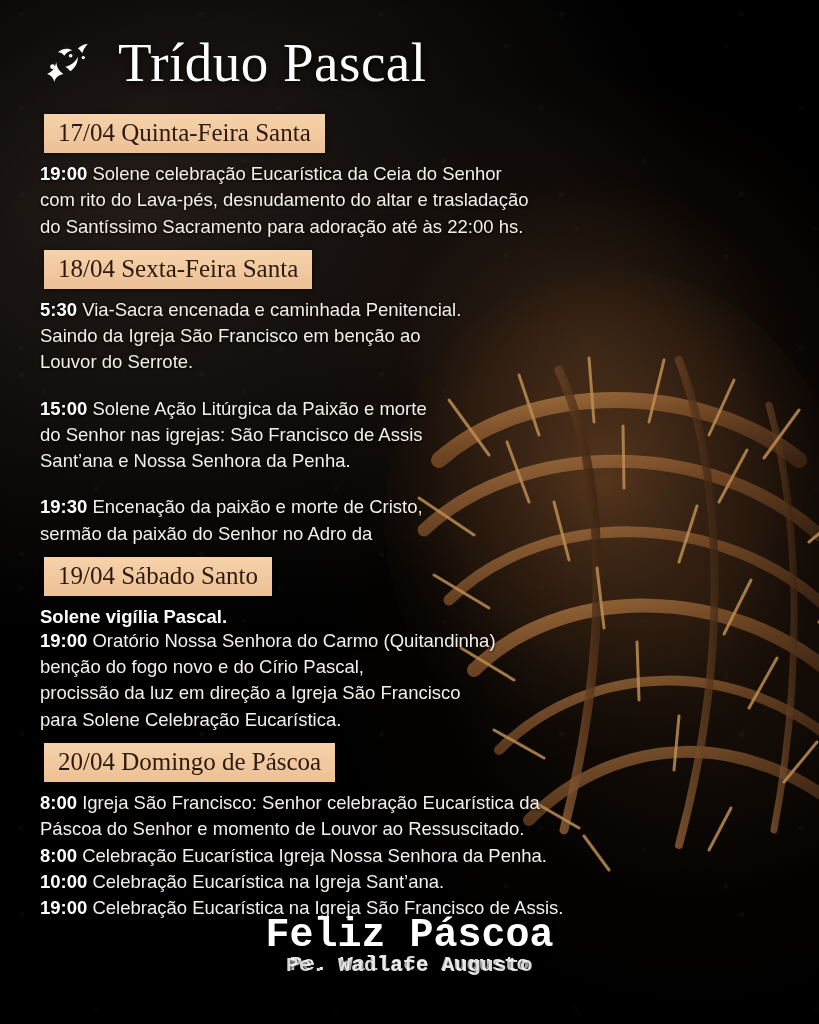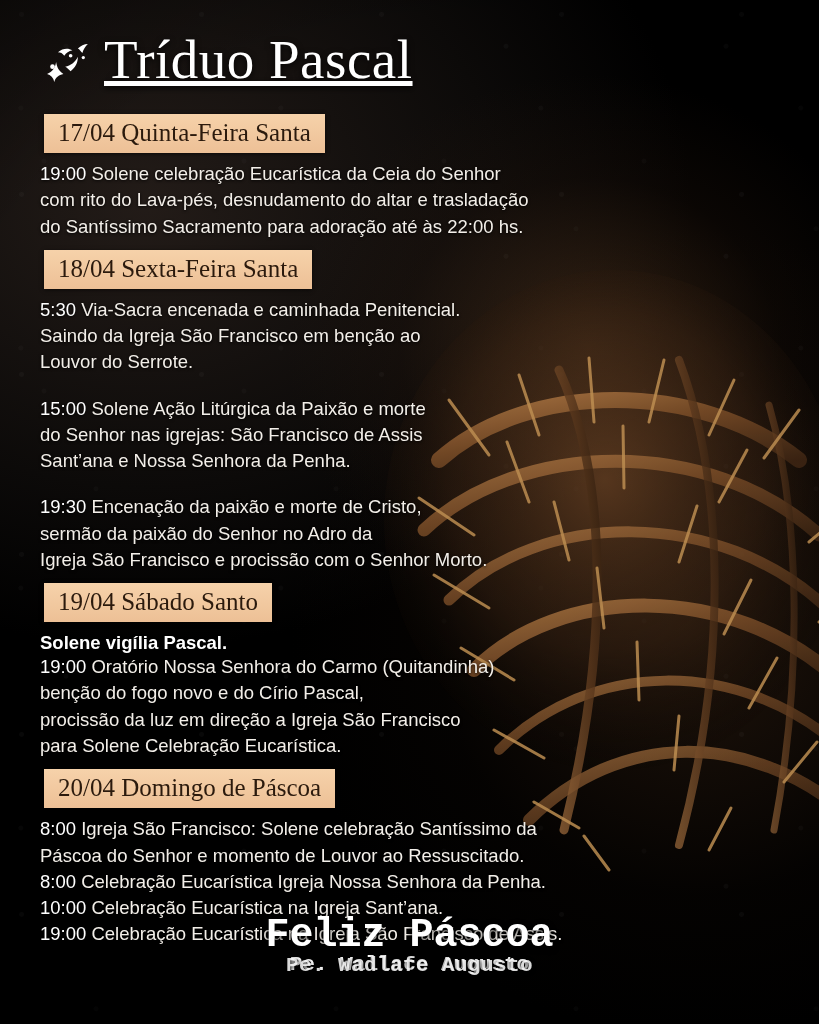--- a/index.html
+++ b/index.html
@@ -65,9 +65,9 @@
 
   .title-row {
     display: flex;
-    gap: 8px;
+    align-items: center;
+    gap: 22px;
     margin: 6px 0 14px 0;
-    text-decoration: underline;
   }
   .ornament {
     width: 58px;

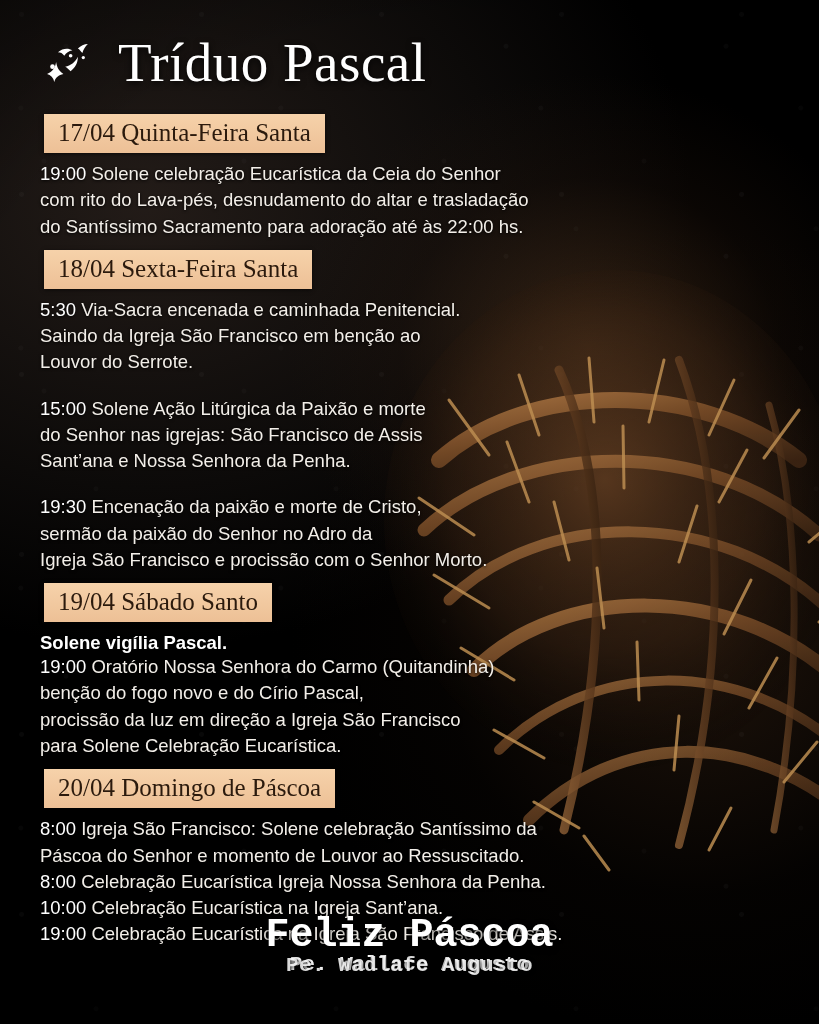--- a/index.html
+++ b/index.html
@@ -110,7 +110,7 @@
   .entry + .entry { margin-top: 0; }
   .entry-gap { height: 20px; }
   .time {
-    font-weight: normal;
+    font-weight: bold;
     color: #ffffff;
   }
   .strong-line {

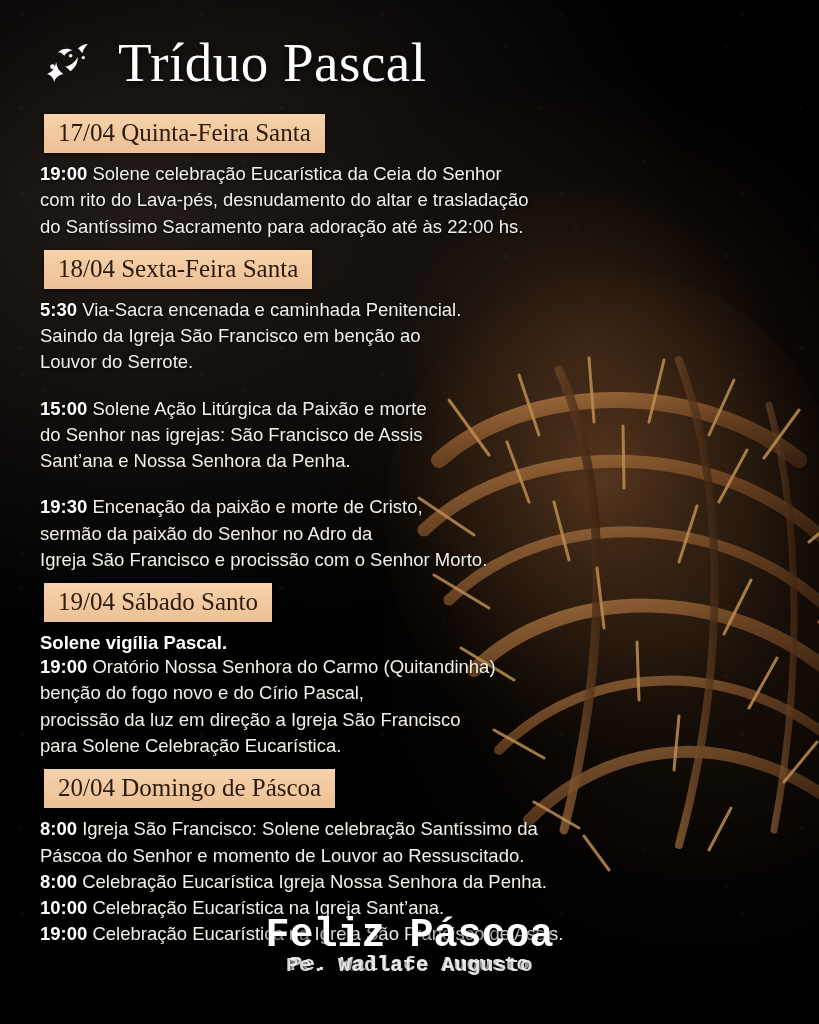--- a/index.html
+++ b/index.html
@@ -274,7 +274,6 @@
         <span class="time">19:30</span>
         <span>Encenação da paixão e morte de Cristo,</span><br>
         <span>sermão da paixão do Senhor no Adro da</span><br>
-        <span>Igreja São Francisco e procissão com o Senhor Morto.</span>
       </p>
     </div>
 

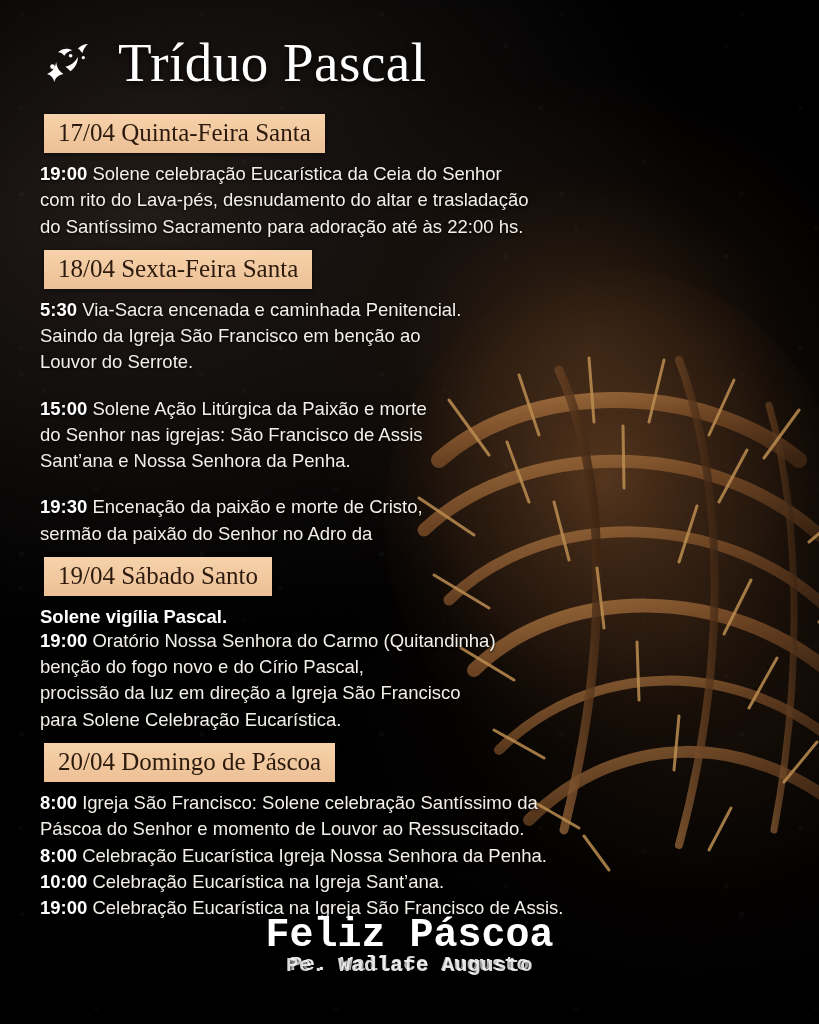--- a/index.html
+++ b/index.html
@@ -293,7 +293,7 @@
       <div class="day-banner">20/04 Domingo de Páscoa</div>
       <p class="entry">
         <span class="time">8:00</span>
-        <span>Igreja São Francisco: Solene celebração Santíssimo da</span><br>
+        <span>Igreja São Francisco: Senhor celebração Eucarística da</span><br>
         <span>Páscoa do Senhor e momento de Louvor  ao Ressuscitado.</span>
       </p>
       <p class="entry">

